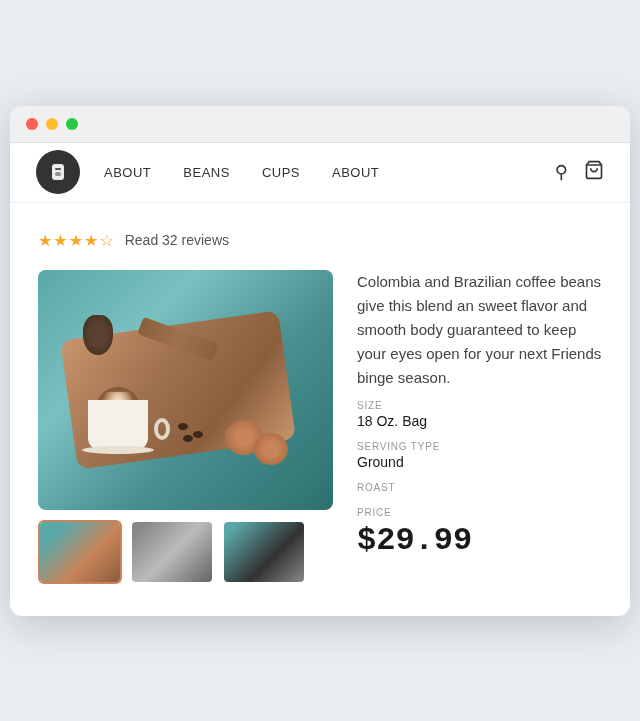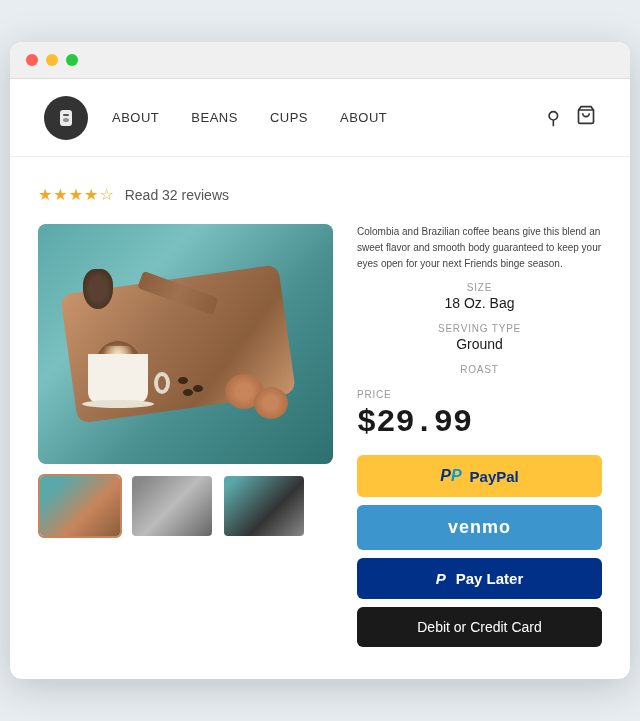--- a/index.html
+++ b/index.html
@@ -34,9 +34,9 @@
     .navbar {
       display: flex;
       align-items: center;
-      padding: 0 34px;
+      padding: 0 26px;
       border-bottom: 1px solid #eee;
-      height: 78px;
+      height: 60px;
       gap: 0;
     }
     .logo {

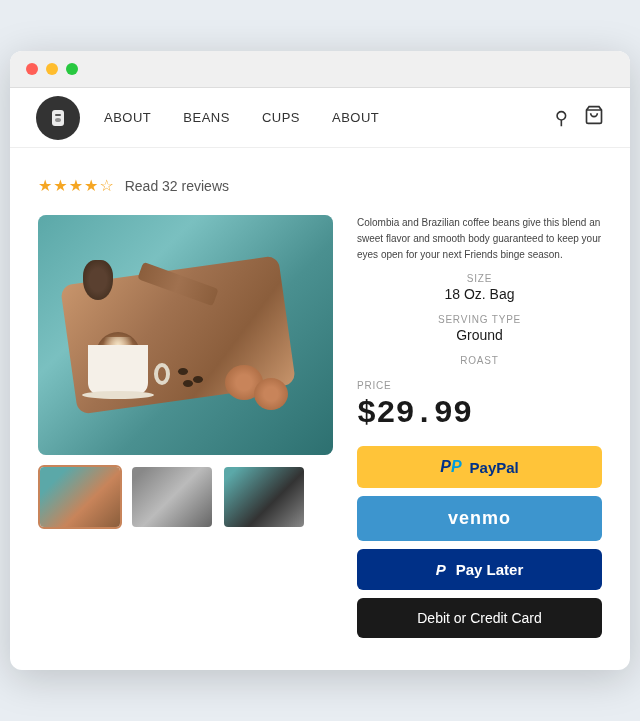--- a/index.html
+++ b/index.html
@@ -252,7 +252,7 @@
 
     .right-col { flex: 1; }
     .description {
-      font-size: 10px;
+      font-size: 15px;
       color: #444;
       line-height: 1.6;
       margin-bottom: 10px;

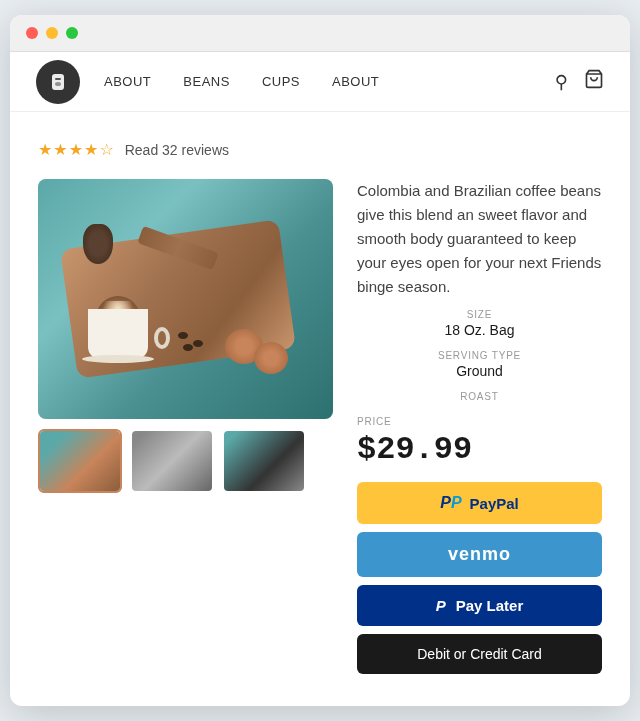--- a/index.html
+++ b/index.html
@@ -257,7 +257,7 @@
       line-height: 1.6;
       margin-bottom: 10px;
     }
-    .spec-block { margin-bottom: 12px; text-align: center; }
+    .spec-block { margin-bottom: 12px; }
     .spec-label {
       font-size: 10px;
       color: #999;

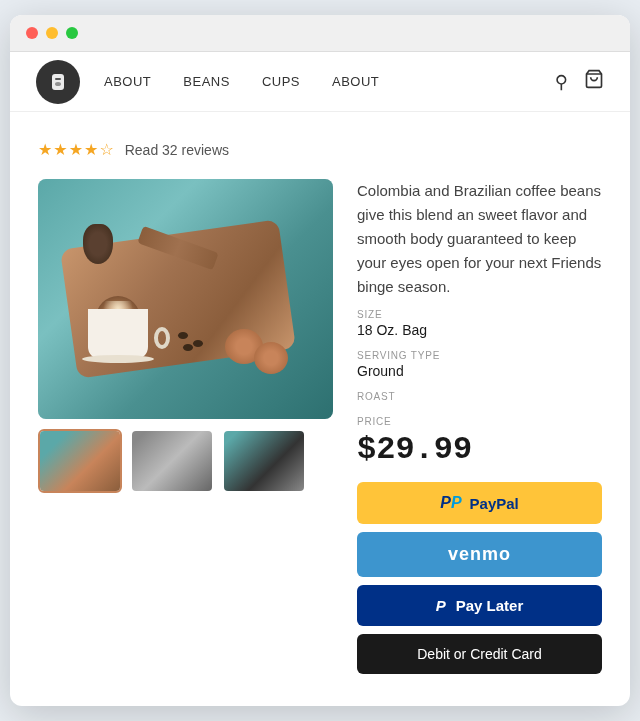--- a/index.html
+++ b/index.html
@@ -393,27 +393,6 @@
           <div class="price-value">$29.99</div>
         </div>
 
-        <div class="payment-buttons">
-          <button class="pay-btn paypal-btn">
-            <span>
-              <span style="color:#003087; font-style:italic; font-weight:900; font-size:16px;">P</span><span style="color:#009cde; font-style:italic; font-weight:900; font-size:16px;">P</span>
-            </span>
-            <span>PayPal</span>
-          </button>
-
-          <button class="pay-btn venmo-btn">
-            <span style="letter-spacing:1px;">venmo</span>
-          </button>
-
-          <button class="pay-btn paylater-btn">
-            <span style="font-style:italic; font-weight:900; margin-right:2px;">P</span>
-            <span>Pay Later</span>
-          </button>
-
-          <button class="pay-btn card-btn">
-            <span>Debit or Credit Card</span>
-          </button>
-        </div>
       </div>
     </div>
   </div>

